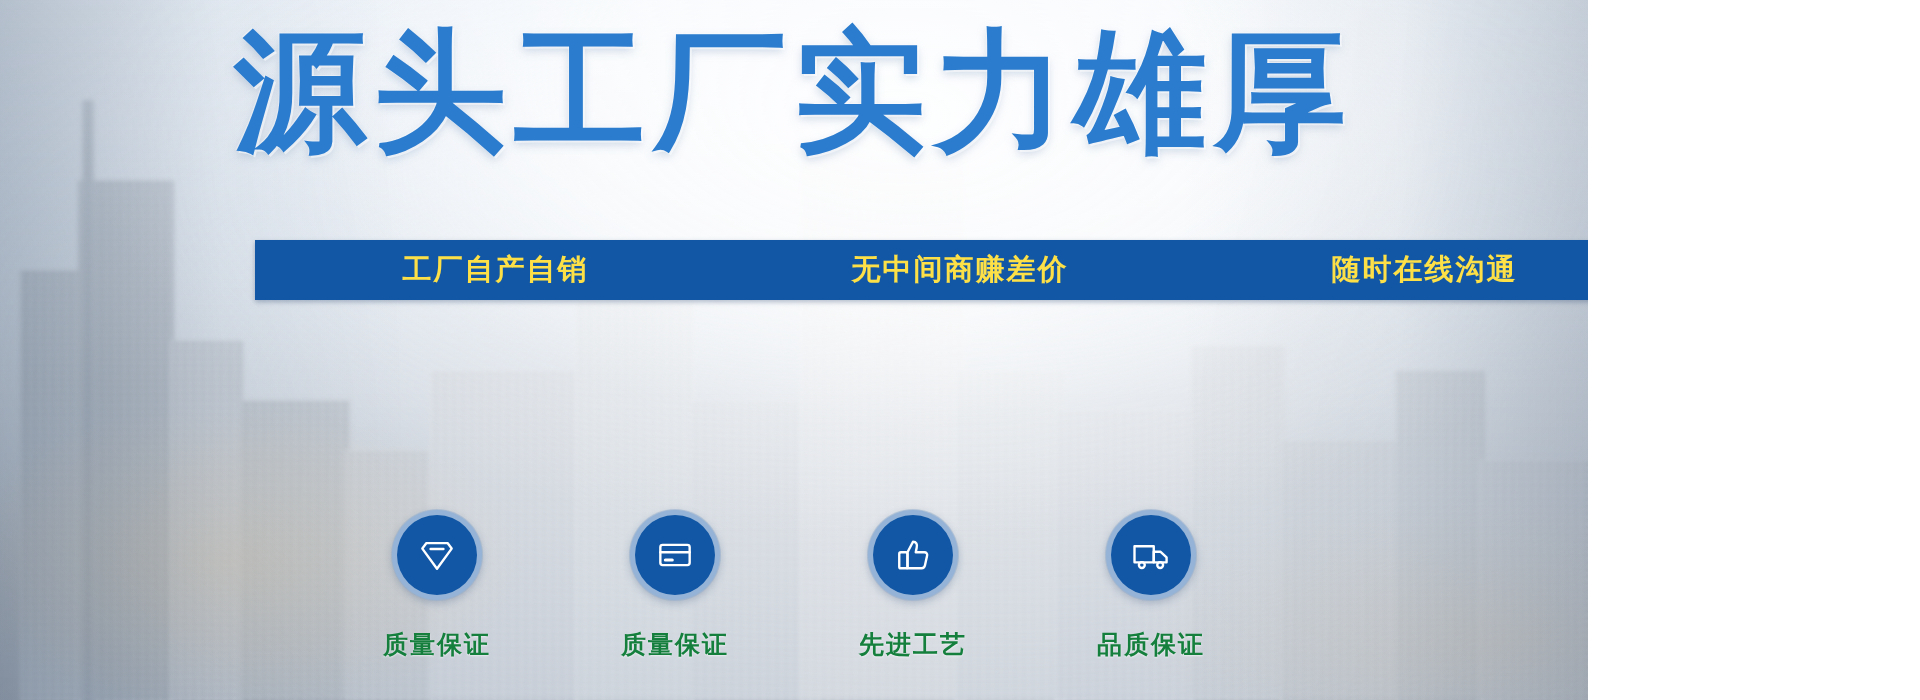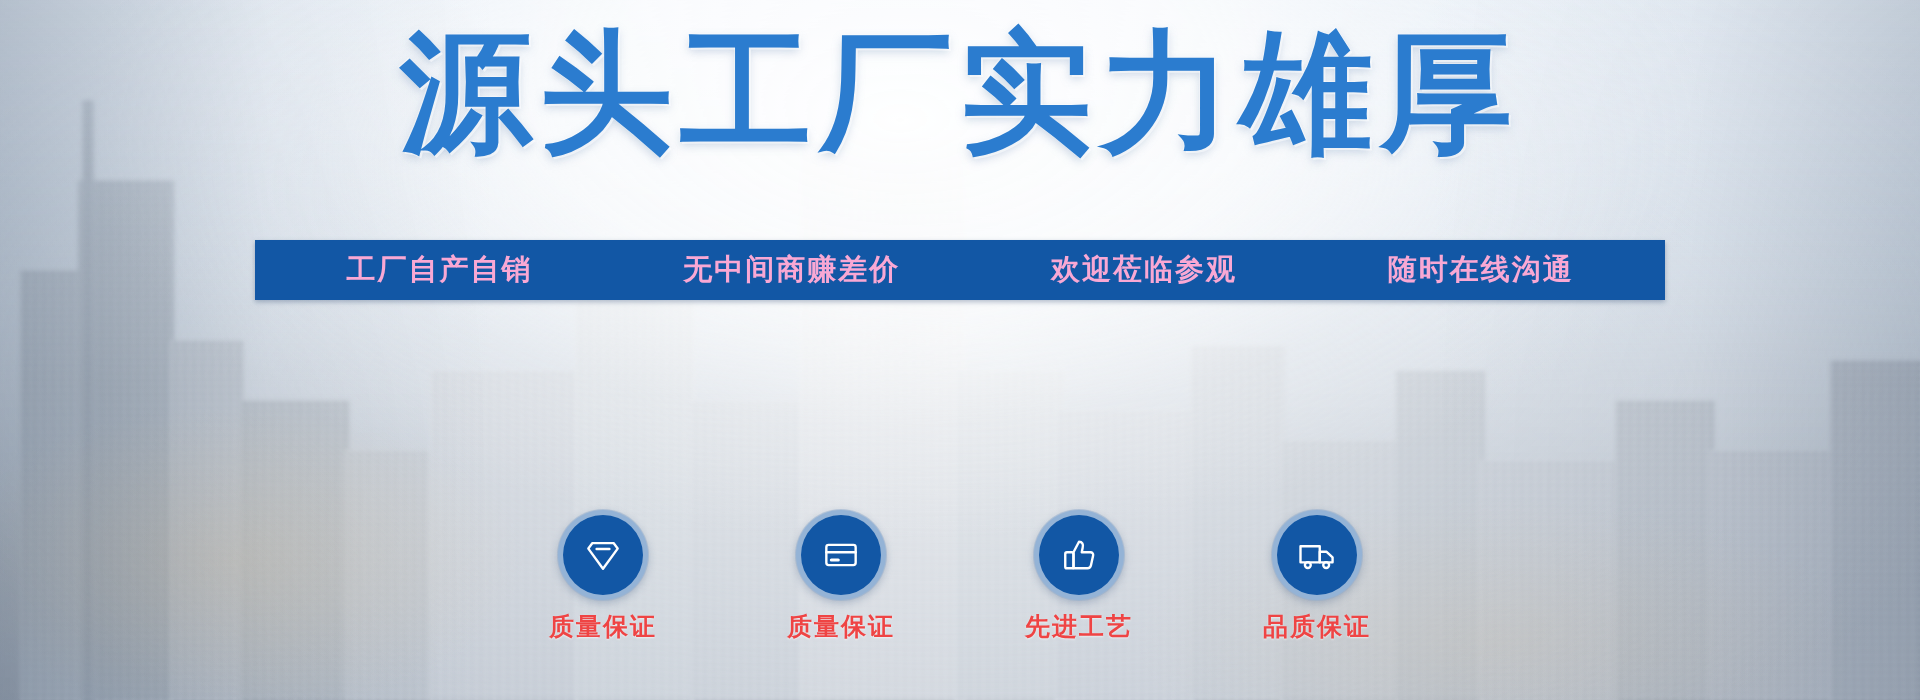--- a/index.html
+++ b/index.html
@@ -10,10 +10,10 @@
   }
   #banner {
     position: relative;
-    width: 1920px;
+    width: 1588px;
     height: 700px;
     overflow: hidden;
-    font-family: Liberation Sans, sans-serif;
+    font-family: Liberation Serif, serif;
     -webkit-font-smoothing: antialiased;
   }
 

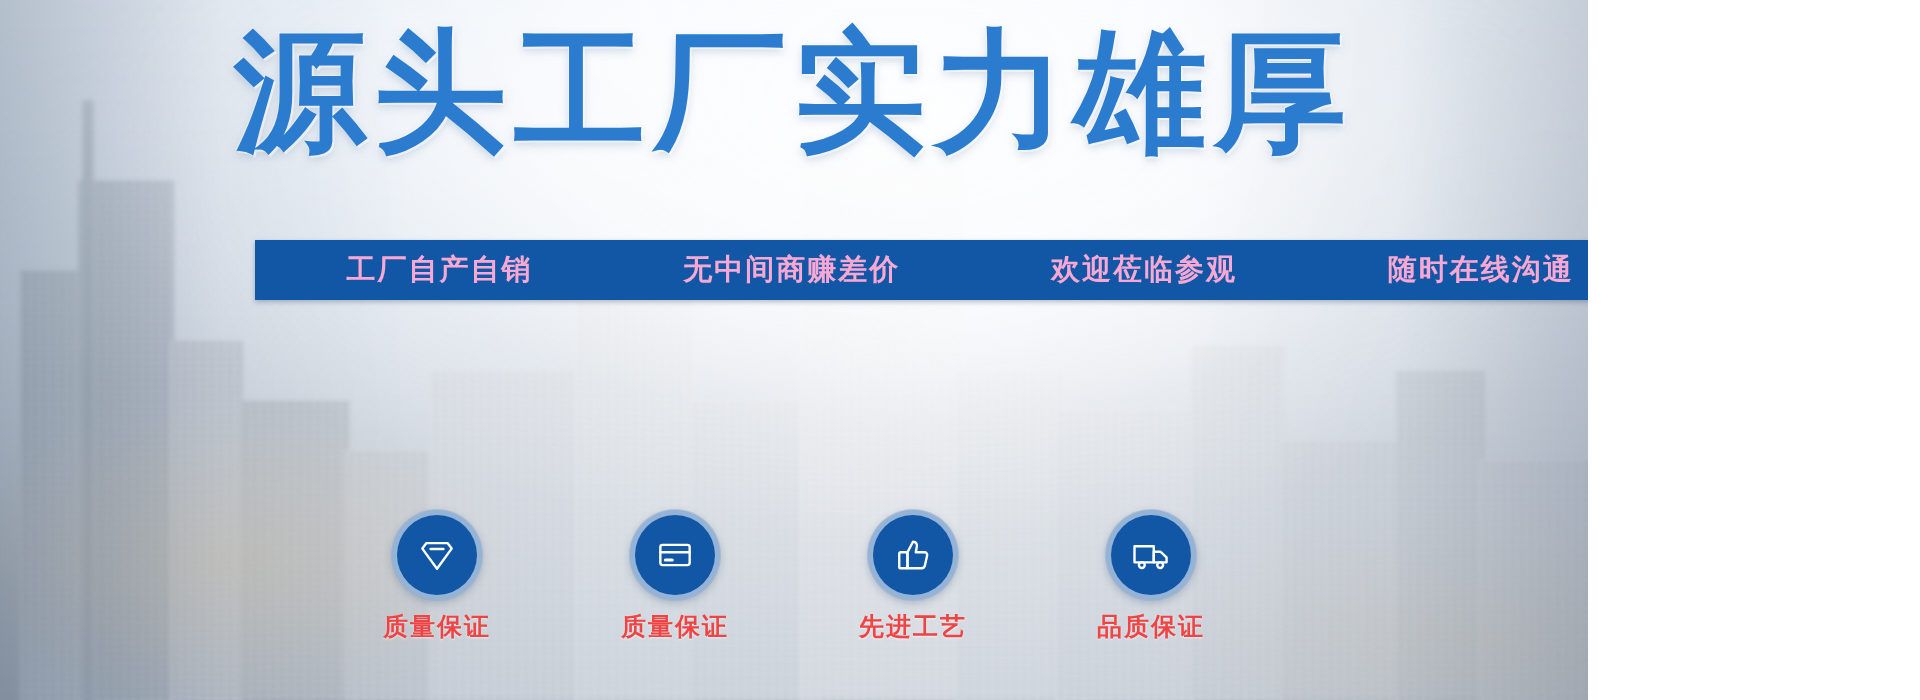--- a/index.html
+++ b/index.html
@@ -99,7 +99,7 @@
     box-sizing:border-box;
   }
   .ribbon-item {
-    color:#f9a8d4;
+    color:#fde047;
     font-size:29px;
     font-weight:bold;
     letter-spacing:2px;

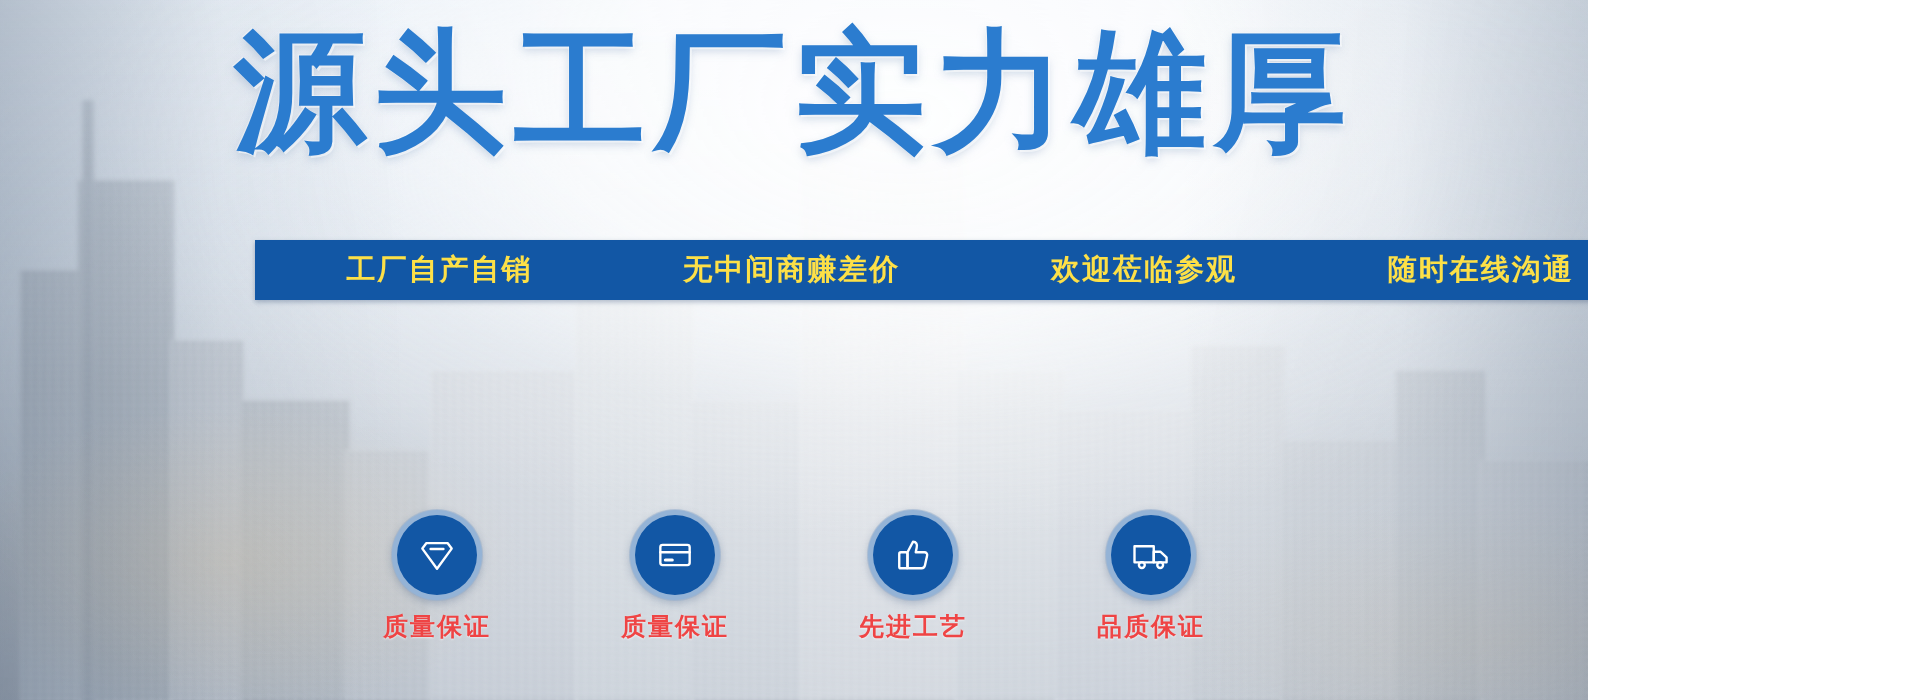--- a/index.html
+++ b/index.html
@@ -192,7 +192,6 @@
     <div class="ribbon">
       <span class="ribbon-item">工厂自产自销</span>
       <span class="ribbon-item">无中间商赚差价</span>
-      <span class="ribbon-item">欢迎莅临参观</span>
       <span class="ribbon-item">随时在线沟通</span>
     </div>
 

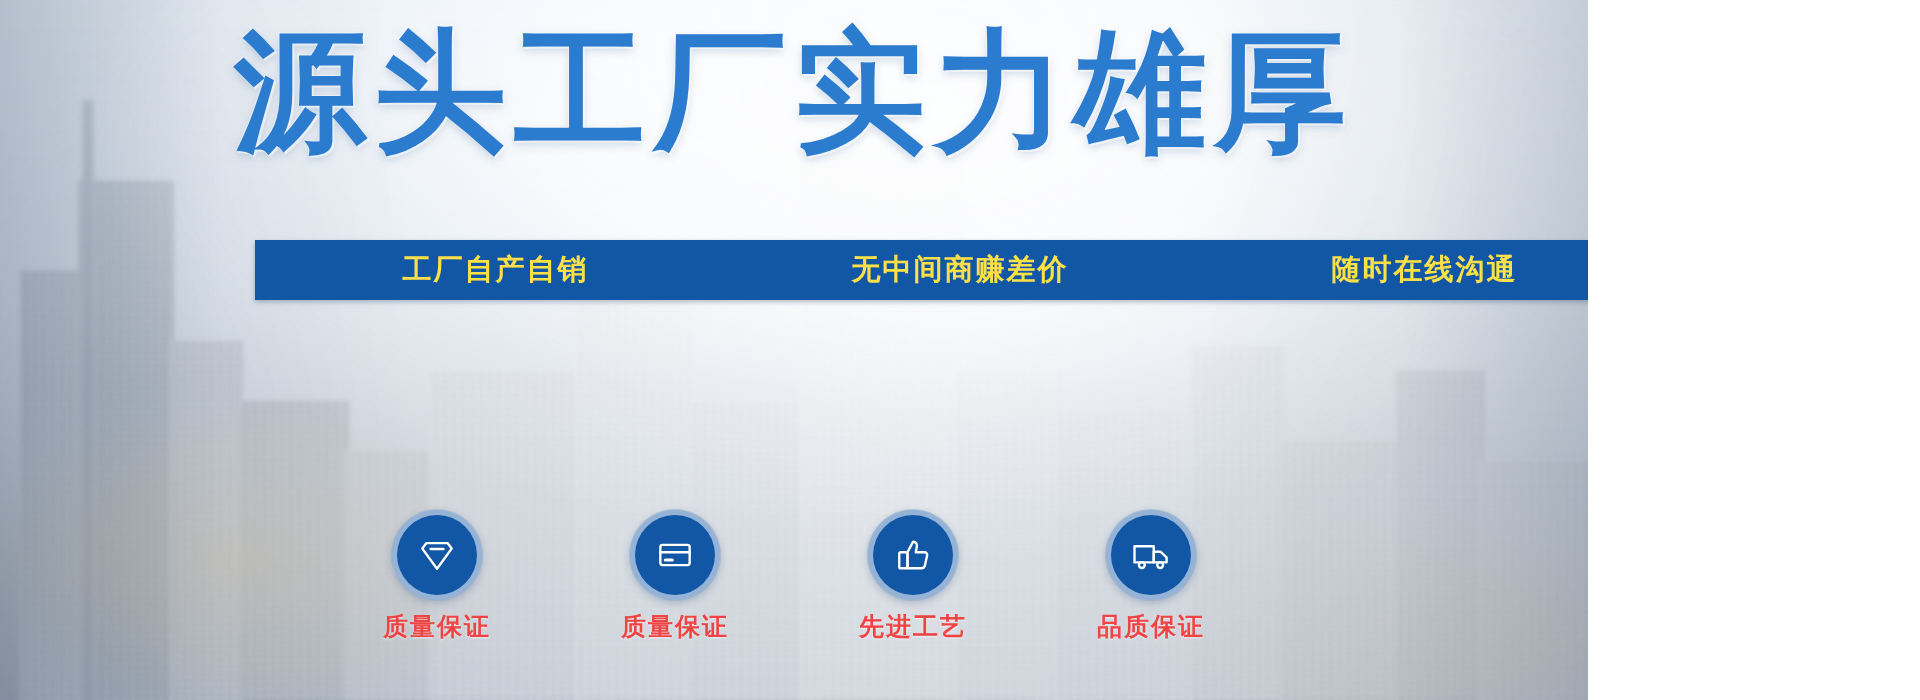--- a/index.html
+++ b/index.html
@@ -140,8 +140,8 @@
   }
   .feat-circle svg { display:block; }
   .feat-label {
-    margin-top:10px;
-    color:#ef4444;
+    margin-top:28px;
+    color:#15803d;
     font-size:25px;
     font-weight:bold;
     letter-spacing:2px;

